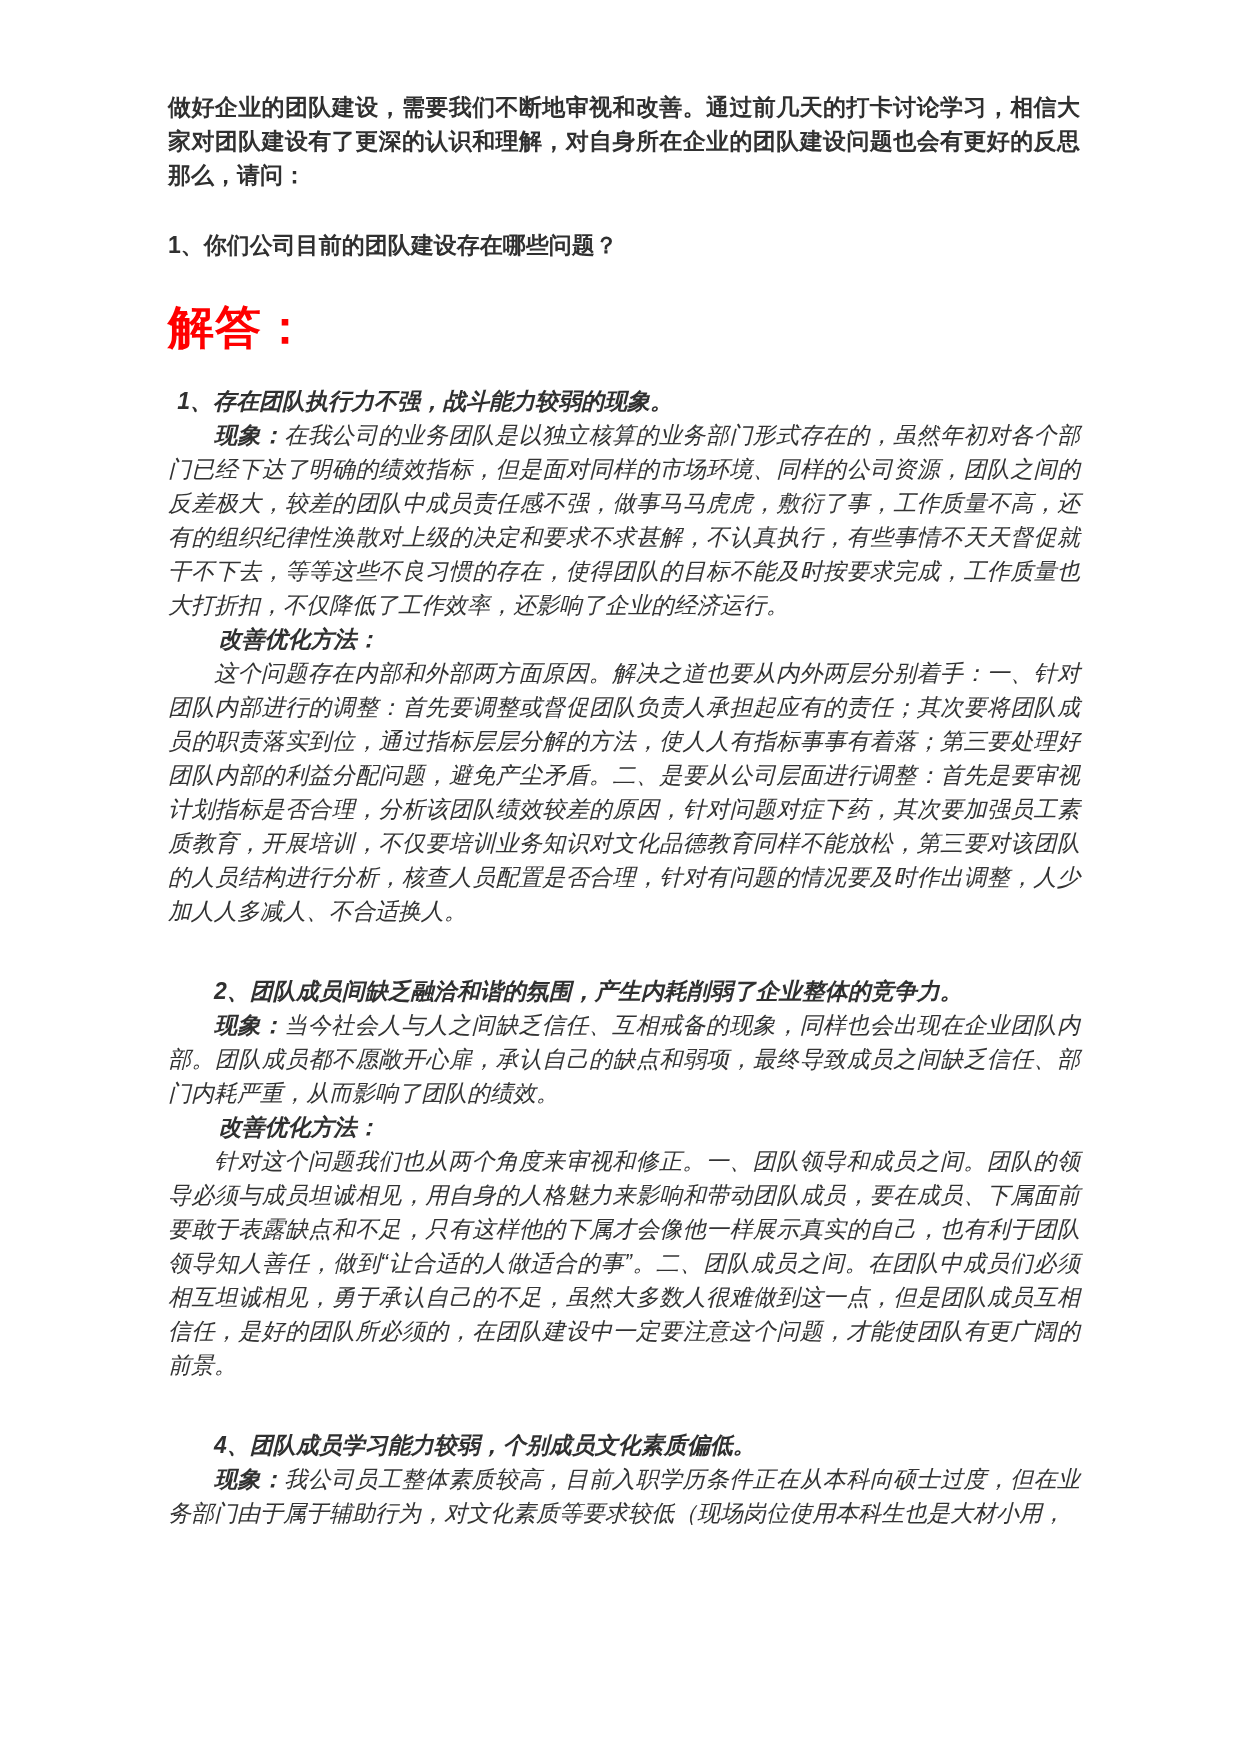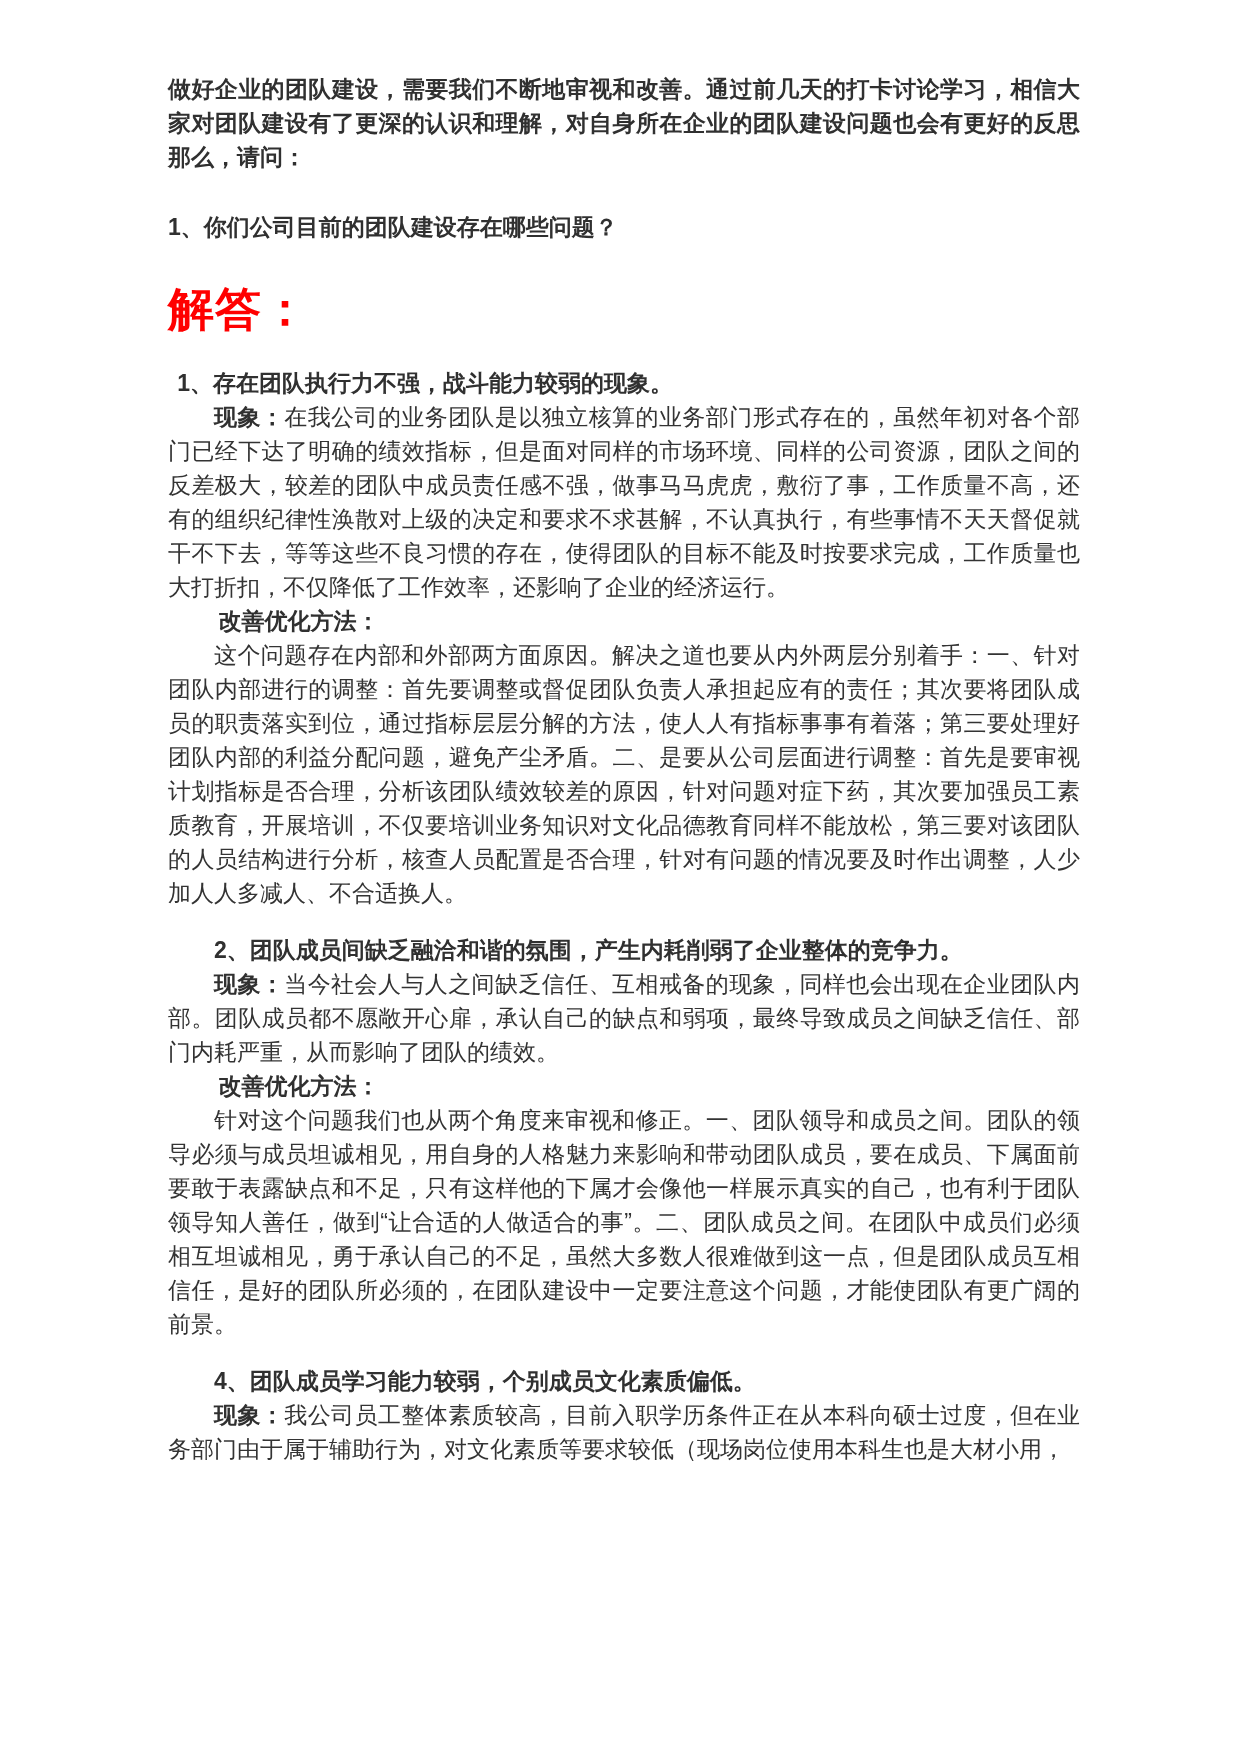--- a/index.html
+++ b/index.html
@@ -18,7 +18,7 @@
     box-sizing: border-box;
     width: 1240px;
     height: 1754px;
-    padding: 72px 160px 0 168px;
+    padding: 90px 160px 0 168px;
   }
   p {
     margin: 0;

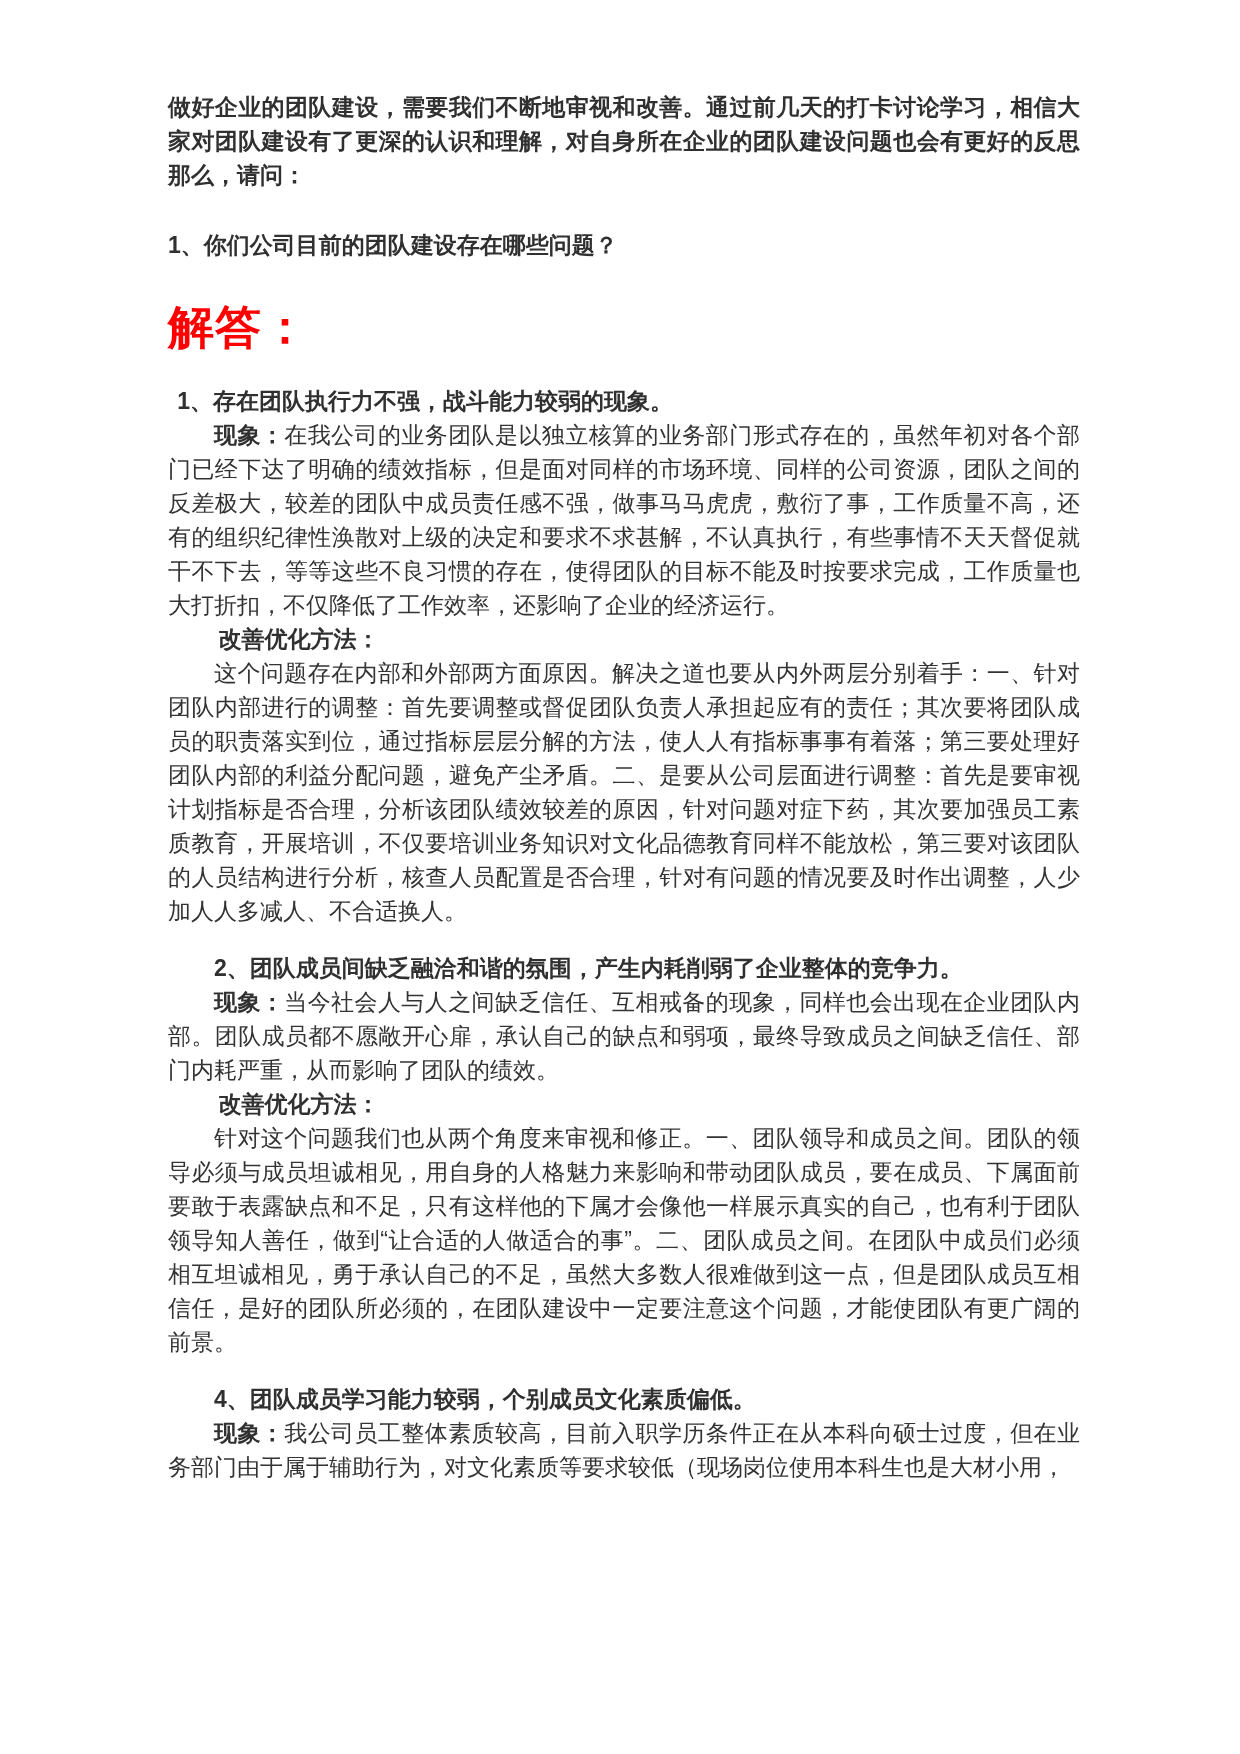--- a/index.html
+++ b/index.html
@@ -43,7 +43,7 @@
   }
   .h1-indent { text-indent: 0.4em; }
   .h2-indent { text-indent: 2em; }
-  section.answer-block { margin-top: 26px; }
+  section.answer-block { margin-top: 26px; font-style: italic; }
   section.answer-block.gap { margin-top: 23px; }
   .indent { text-indent: 2em; }
   .label { font-weight: 700; color: #303030; }

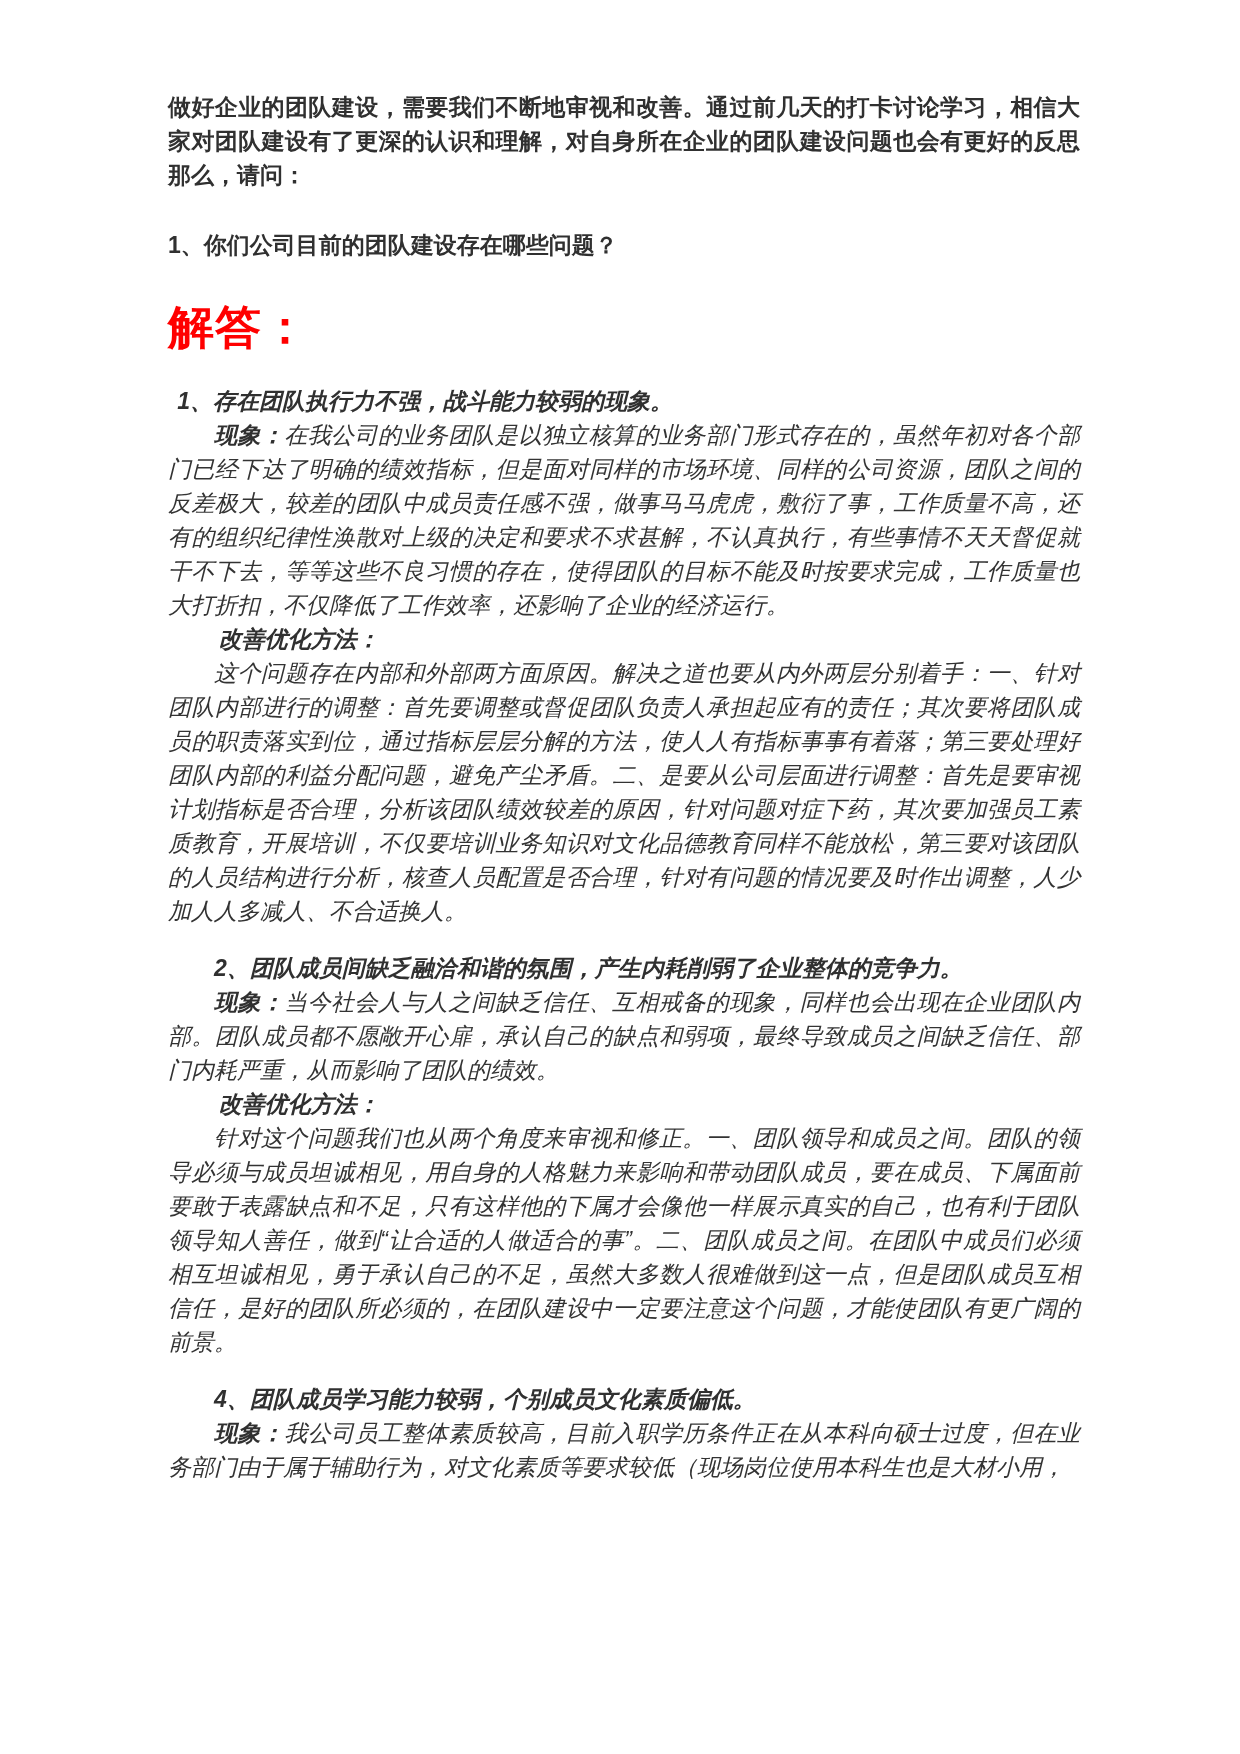--- a/index.html
+++ b/index.html
@@ -44,7 +44,7 @@
   .h1-indent { text-indent: 0.4em; }
   .h2-indent { text-indent: 2em; }
   section.answer-block { margin-top: 26px; font-style: italic; }
-  section.answer-block.gap { margin-top: 23px; }
+  section.answer-block.gap { margin-top: 46px; }
   .indent { text-indent: 2em; }
   .label { font-weight: 700; color: #303030; }
   .method-label {

